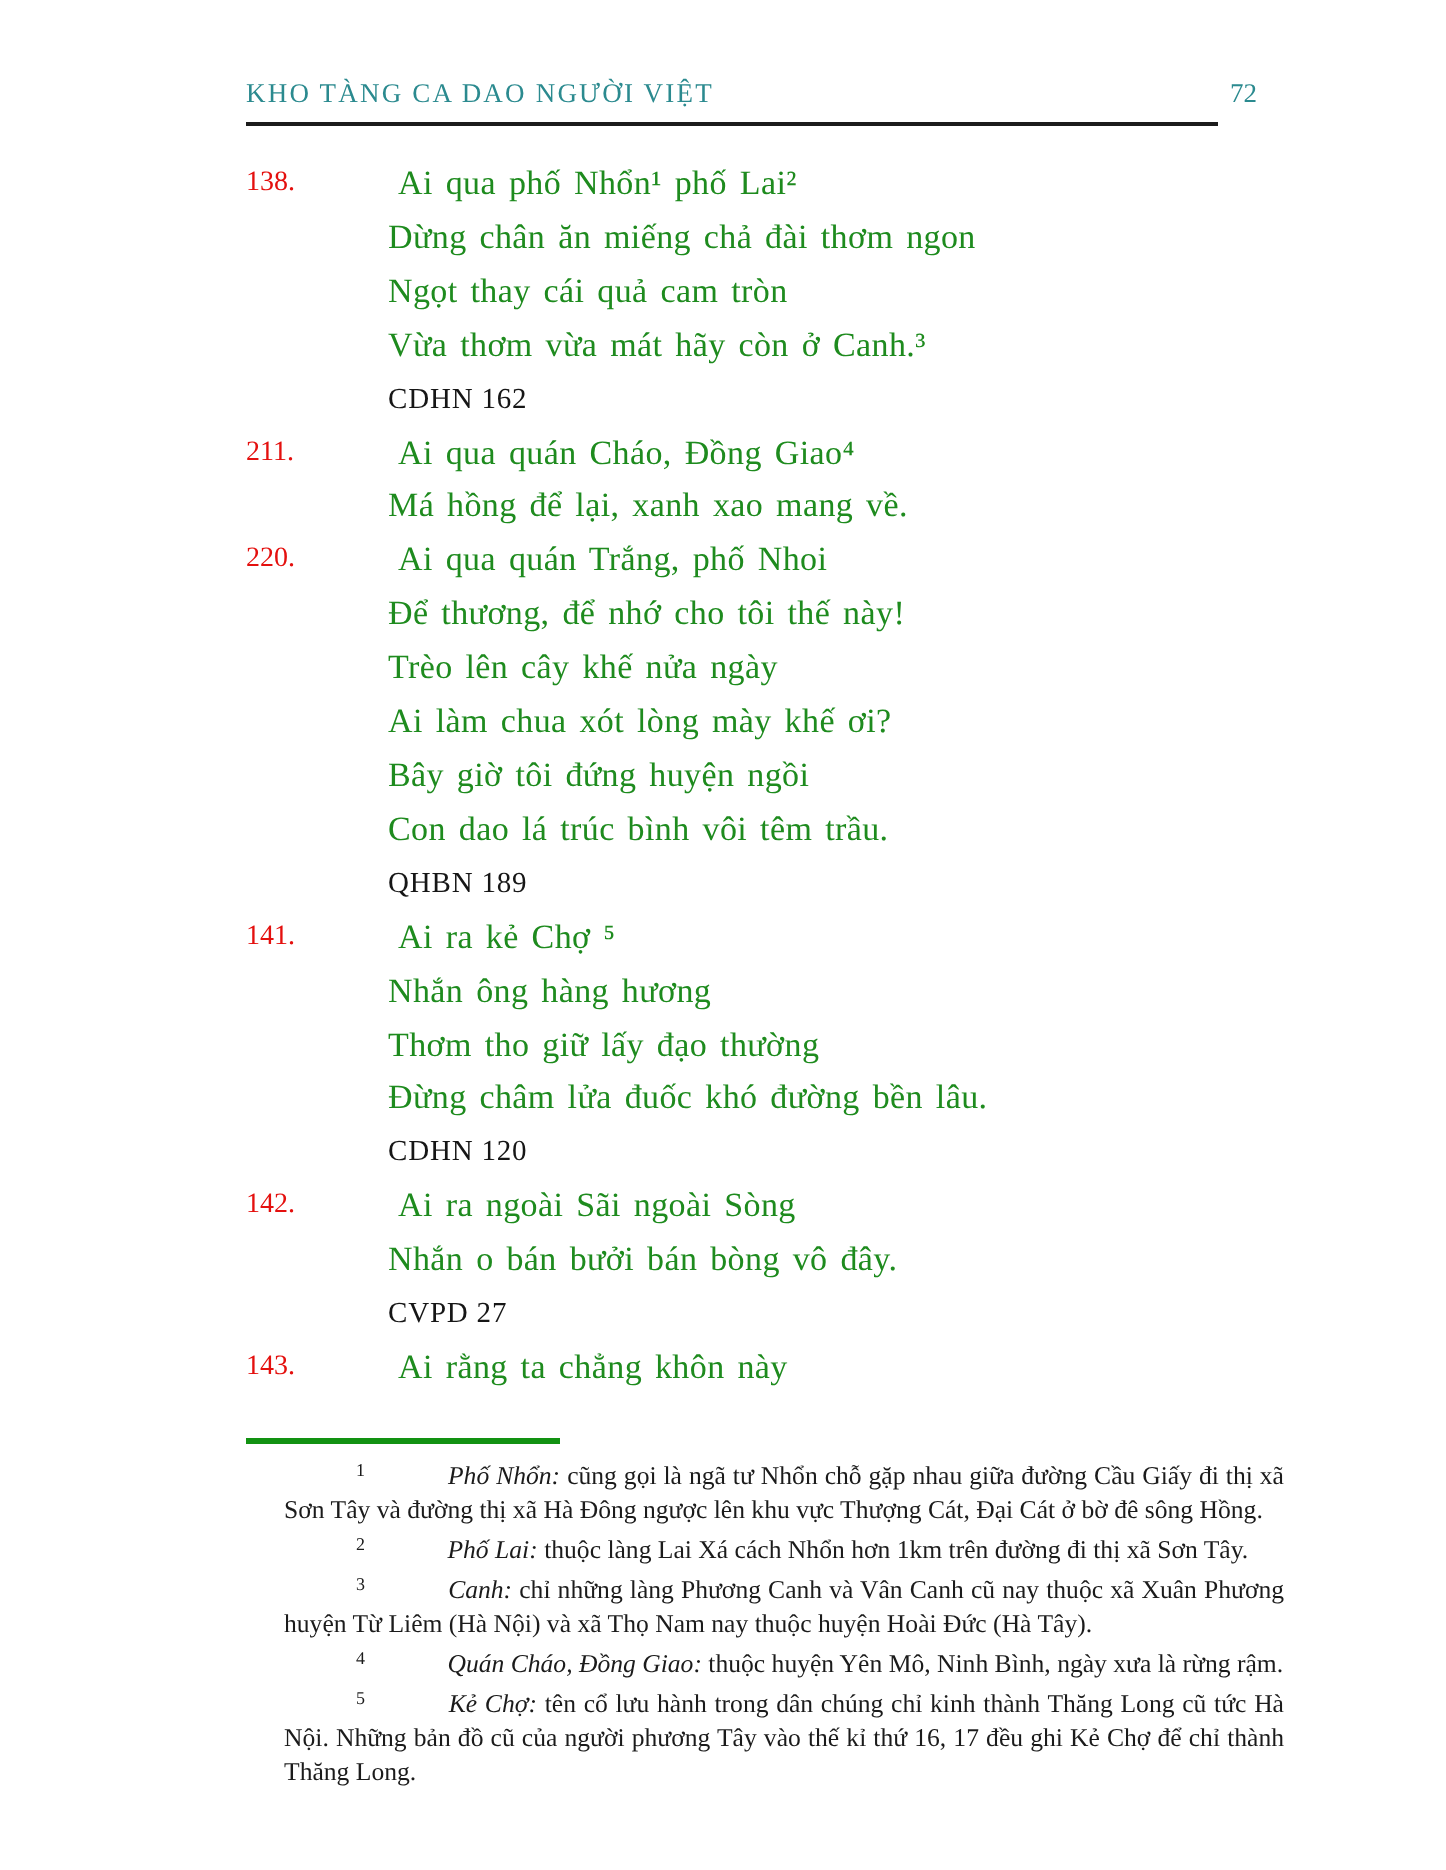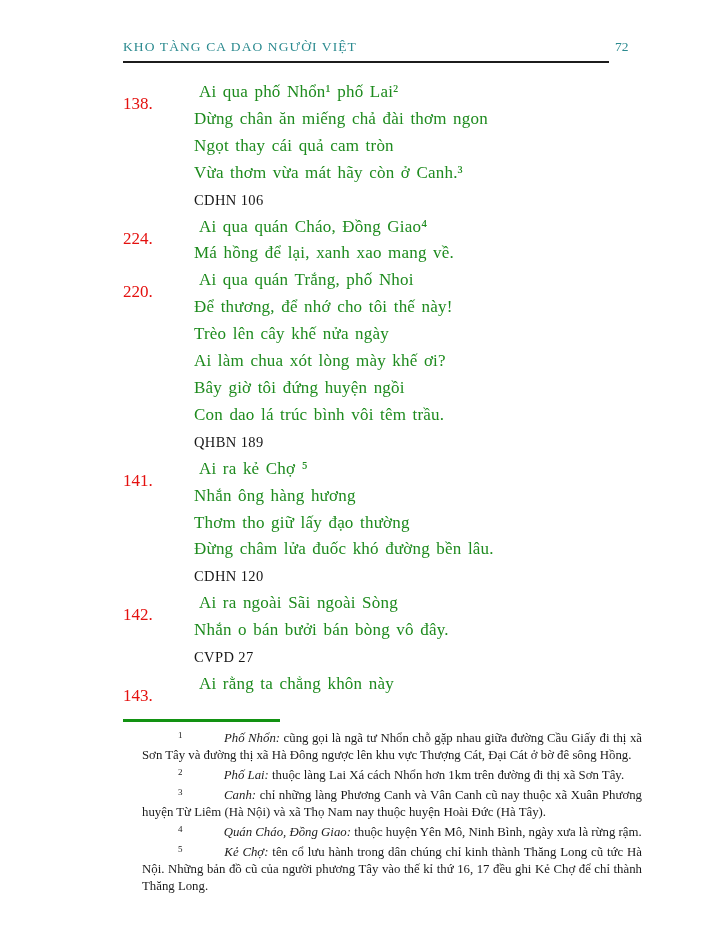--- a/index.html
+++ b/index.html
@@ -35,8 +35,8 @@
   }
   .entry{position:relative;}
   .num{
-    position:absolute;left:0;top:12px;
-    font-size:17px;line-height:26.9px;
+    position:absolute;left:0;top:0;
+    font-size:14px;line-height:26.9px;
     color:var(--entry-number-red,#e4100e);
   }
   .lines{margin-left:71px;}

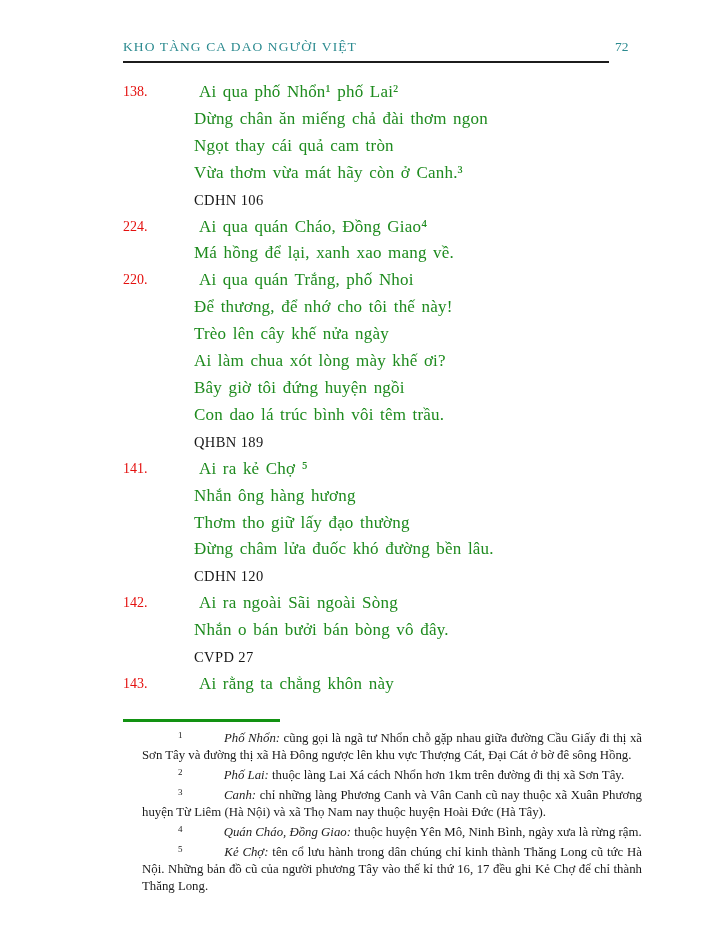--- a/index.html
+++ b/index.html
@@ -89,7 +89,7 @@
         <div class="vline">Dừng chân ăn miếng chả đài thơm ngon</div>
         <div class="vline">Ngọt thay cái quả cam tròn</div>
         <div class="vline">Vừa thơm vừa mát hãy còn ở Canh.³</div>
-        <div class="source">CDHN 106</div>
+        <div class="source">CDHN 162</div>
       </div>
     </div>
 

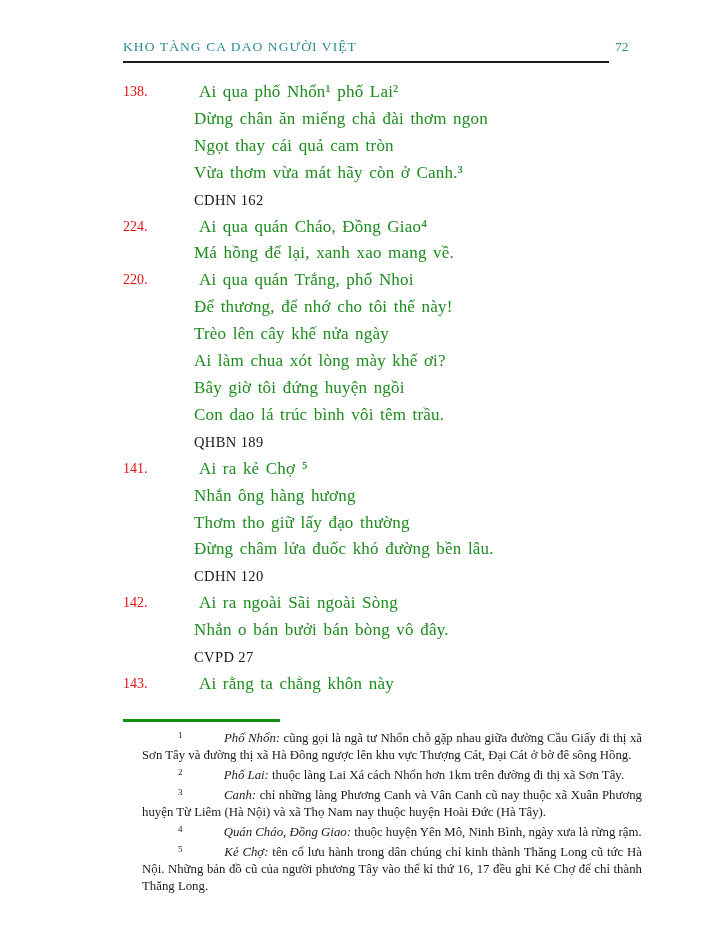--- a/index.html
+++ b/index.html
@@ -94,7 +94,7 @@
     </div>
 
     <div class="entry">
-      <div class="num">224.</div>
+      <div class="num">211.</div>
       <div class="lines">
         <div class="vline first">Ai qua quán Cháo, Đồng Giao⁴</div>
         <div class="vline">Má hồng để lại, xanh xao mang về.</div>

